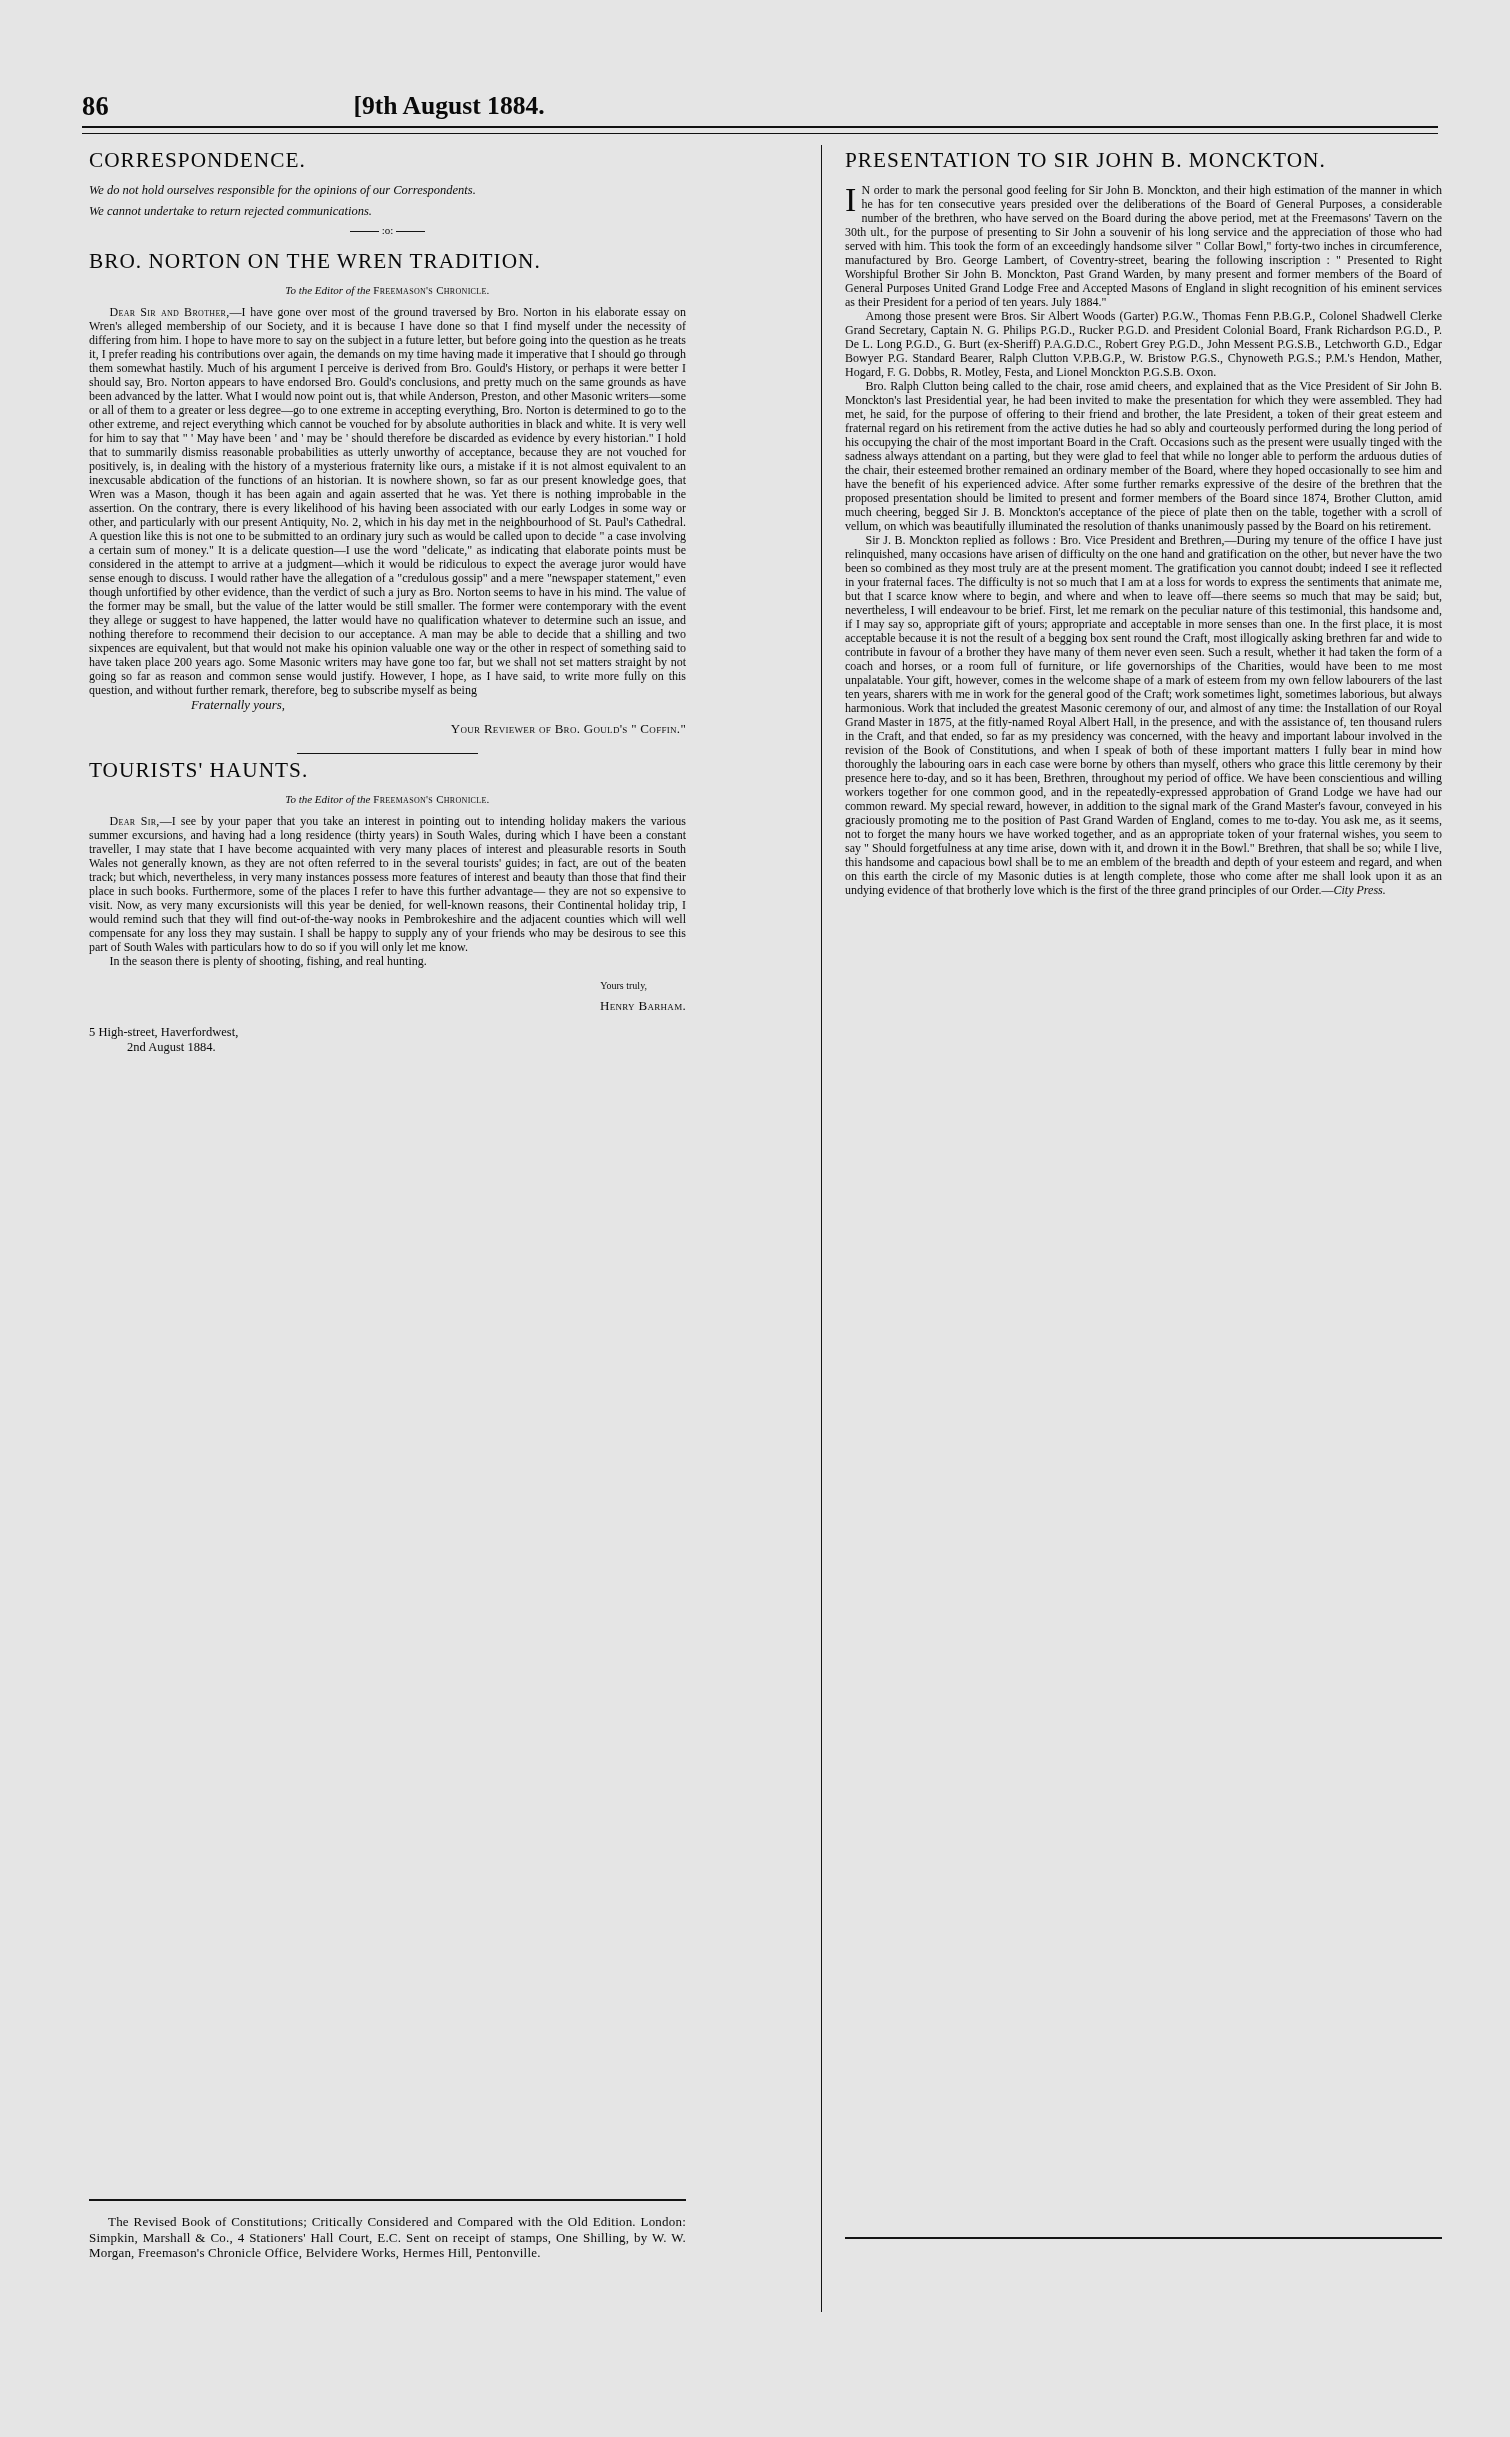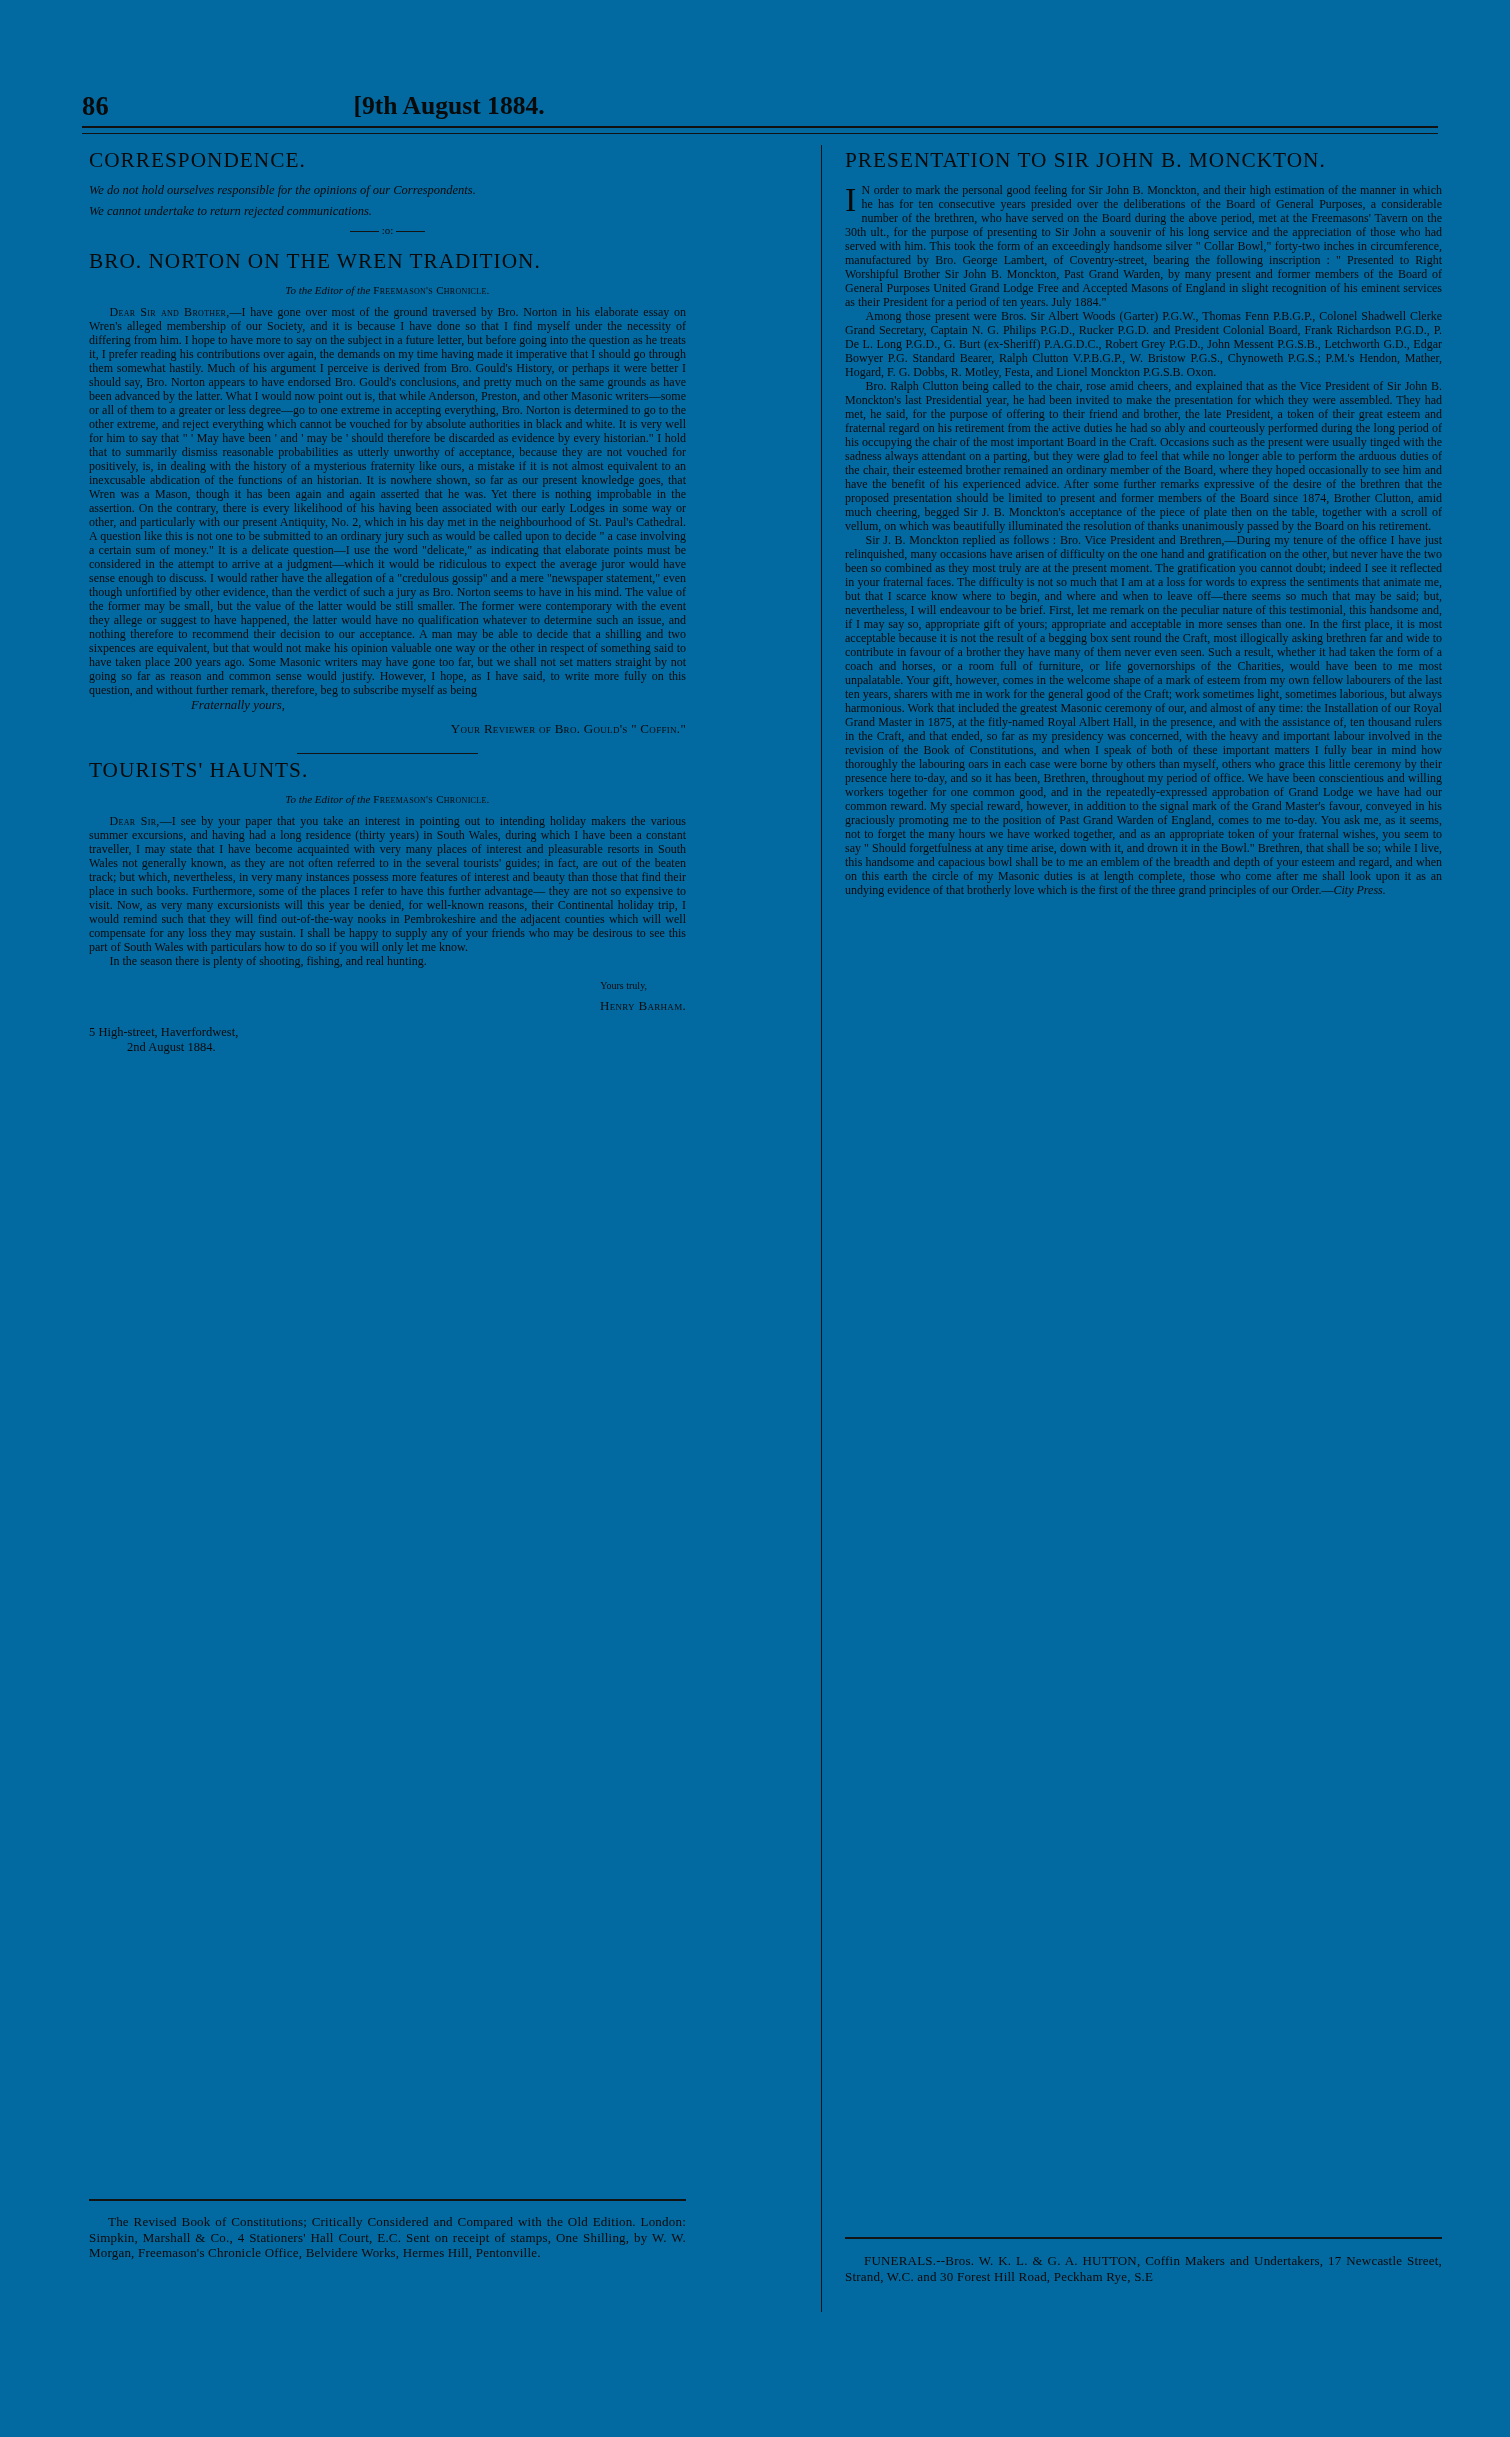--- a/index.html
+++ b/index.html
@@ -20,7 +20,7 @@
     left: 0; top: 0;
     width: 1511px;
     height: 2438px;
-    background: #0369a1;
+    background: #e5e5e5;
   }
 
   

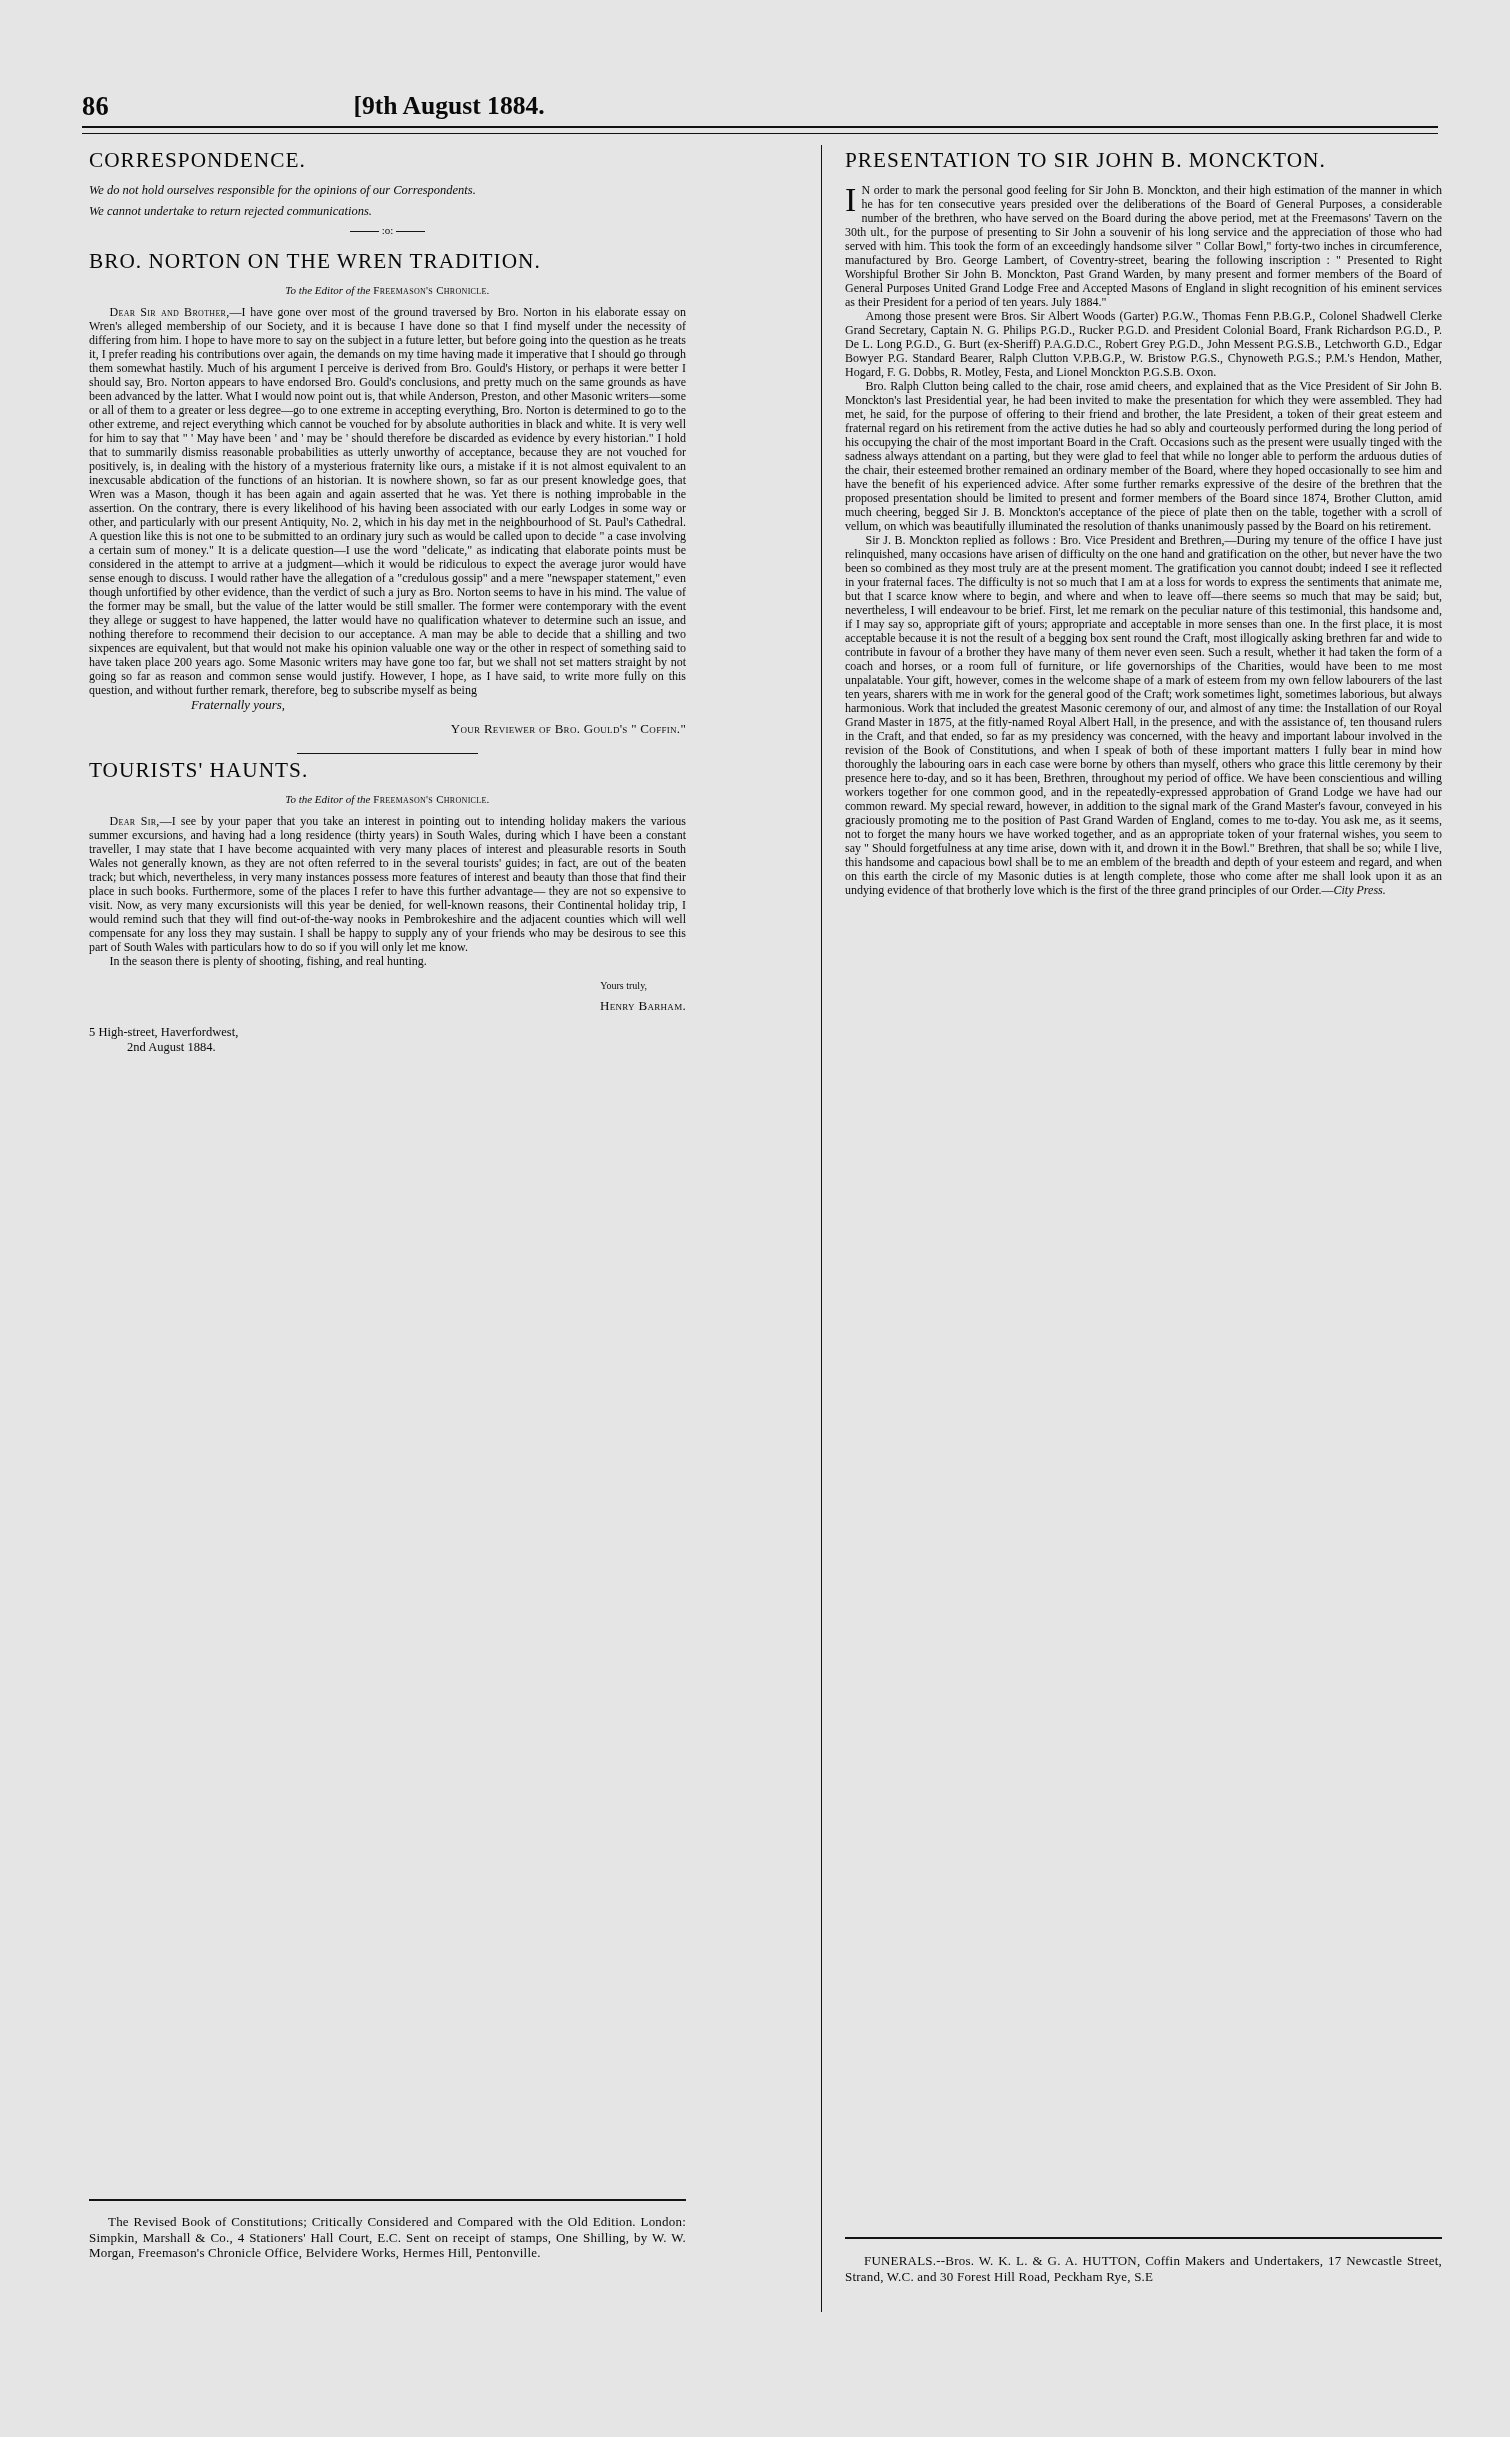--- a/index.html
+++ b/index.html
@@ -310,7 +310,6 @@
   </div>
 
   <div class="ad-rule-right"></div>
-  <div class="ad ad-right first-ind">FUNERALS.--Bros. W. K. L. &amp; G. A. HUTTON, Coffin Makers and Undertakers, 17 Newcastle Street, Strand, W.C. and 30 Forest Hill Road, Peckham Rye, S.E</div>
 
 </div>
 

